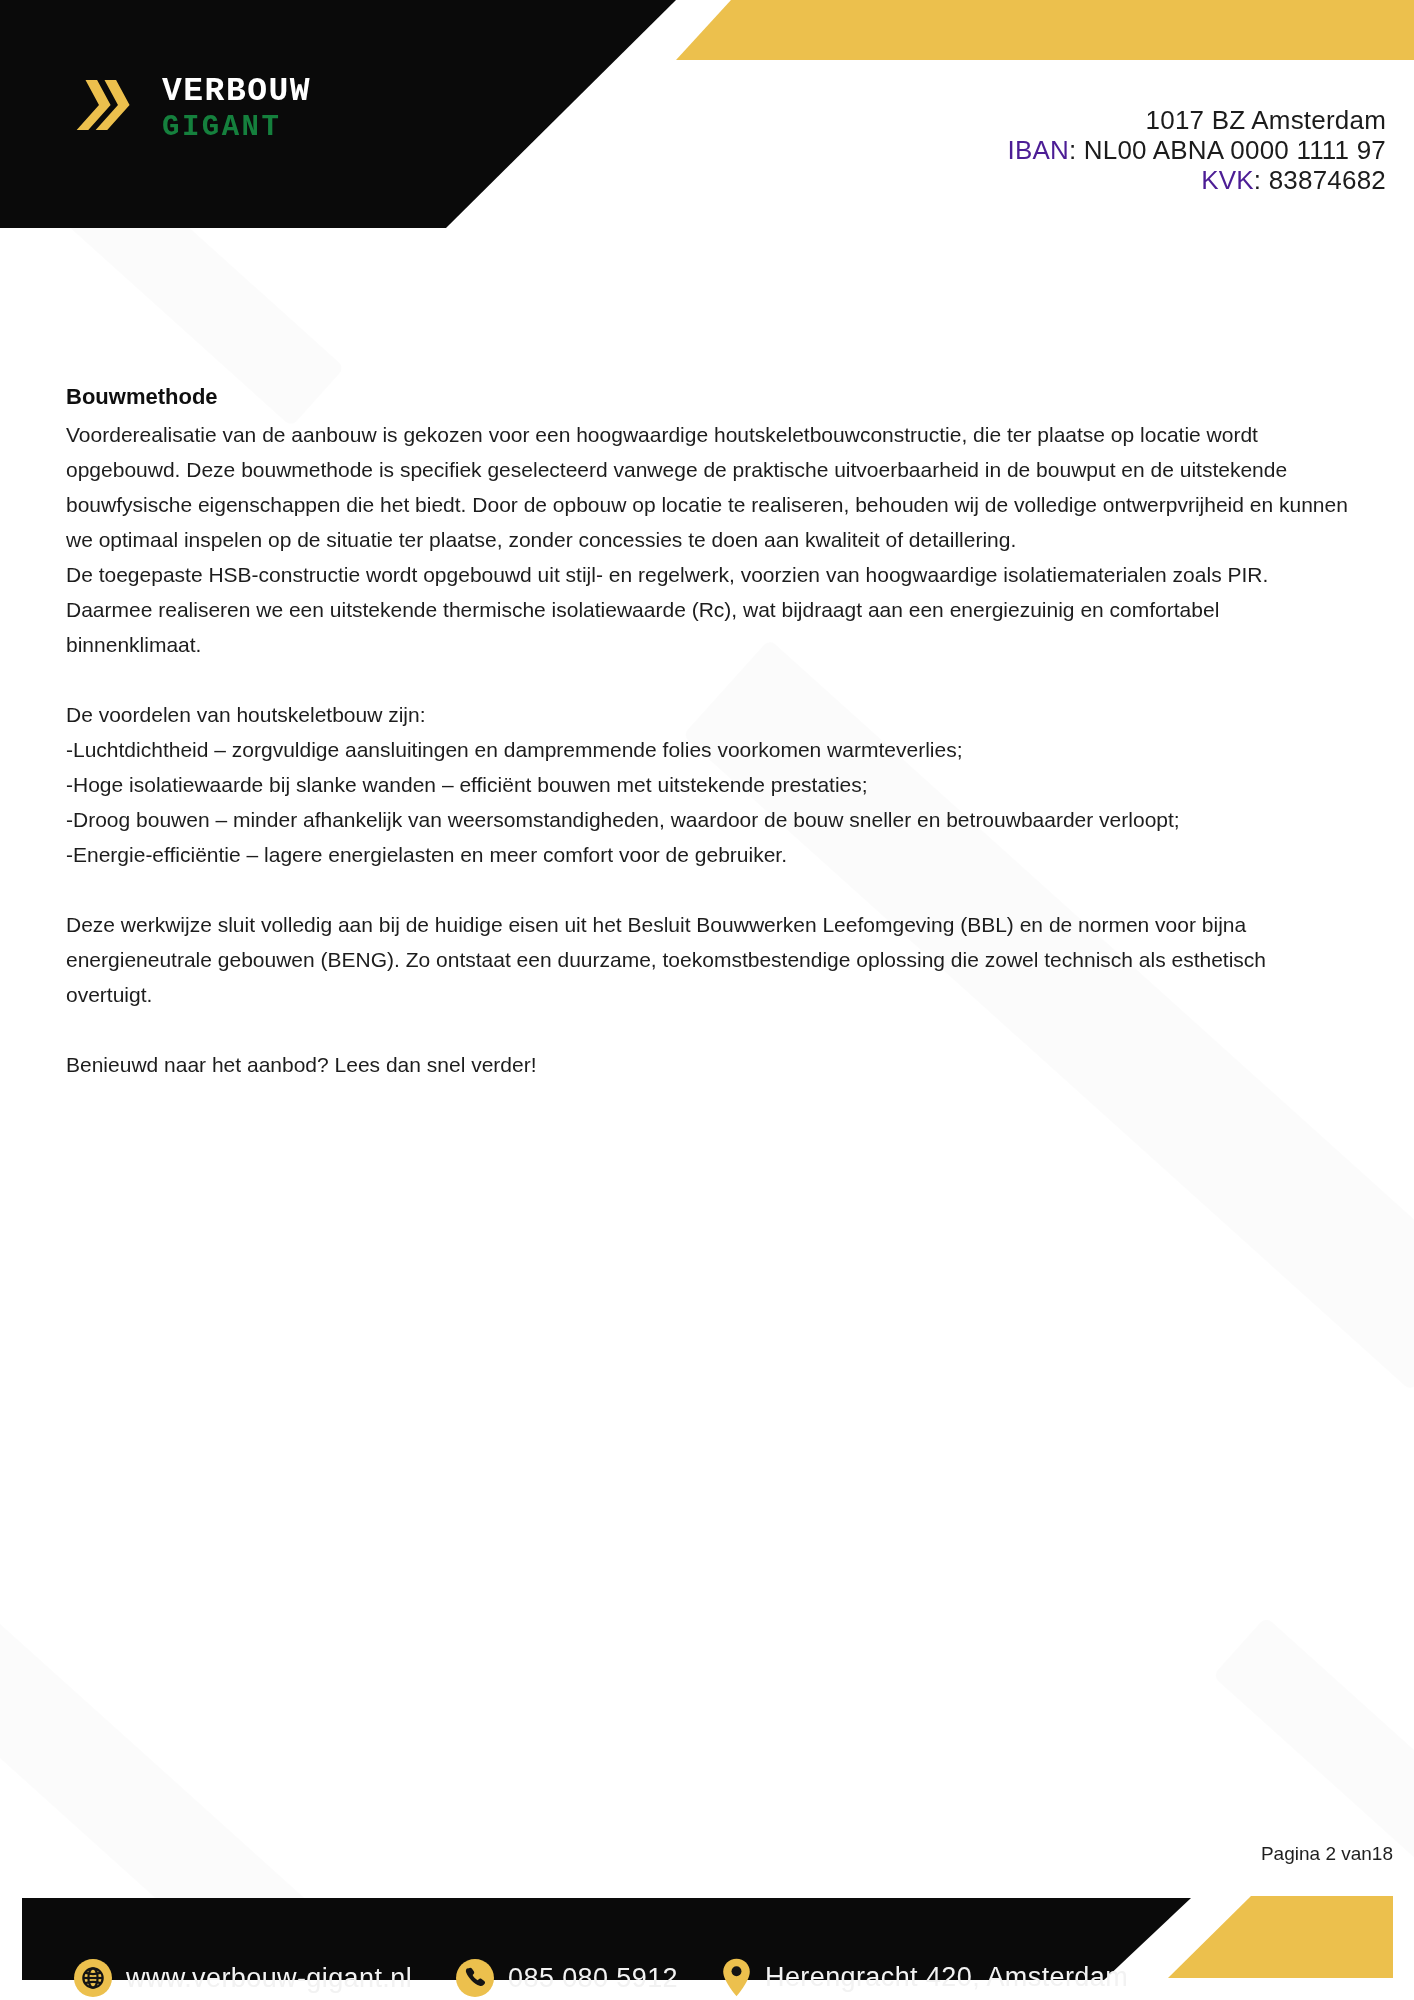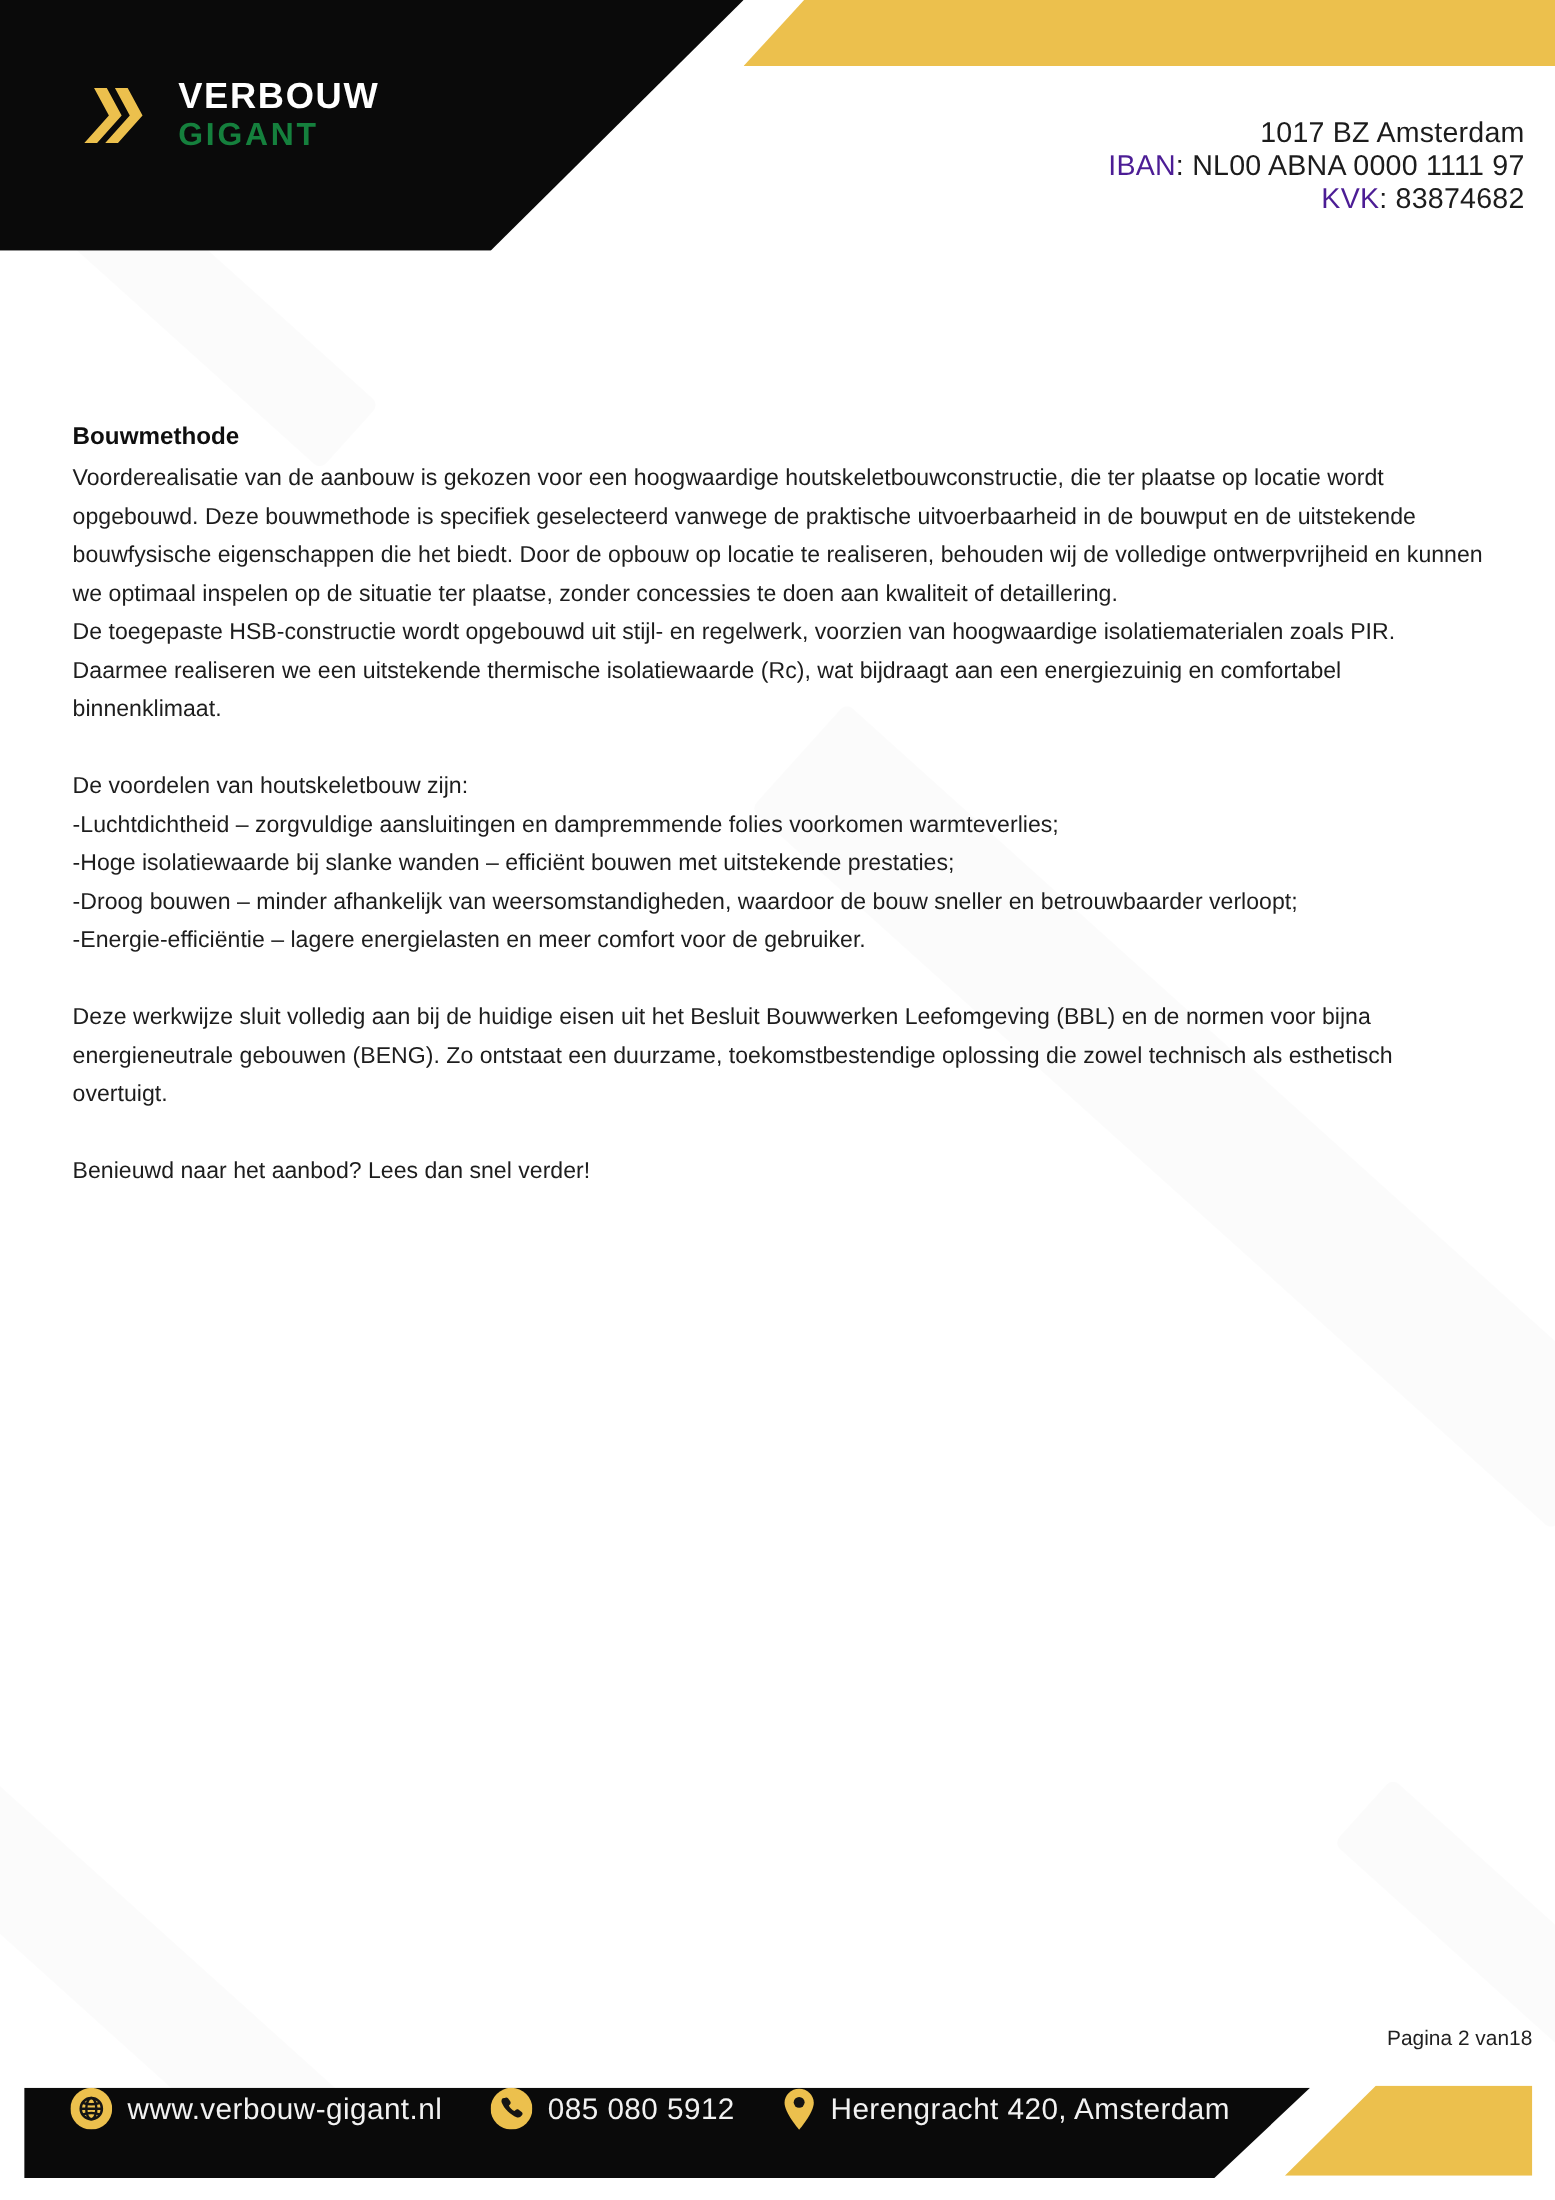--- a/index.html
+++ b/index.html
@@ -31,7 +31,7 @@
     background:#ecc04d;
     clip-path:polygon(731px 0, 1414px 0, 1414px 60px, 676px 60px);
   }
-  .logo{position:absolute;left:76px;top:62px;display:flex;align-items:center;}
+  .logo{position:absolute;left:76px;top:62px;display:flex;align-items:flex-end;font-family:Liberation Mono, monospace;}
   .logo-mark{width:58px;height:78px;margin-right:28px;margin-top:4px;}
   .logo-text{display:flex;flex-direction:column;}
   .logo-line1{

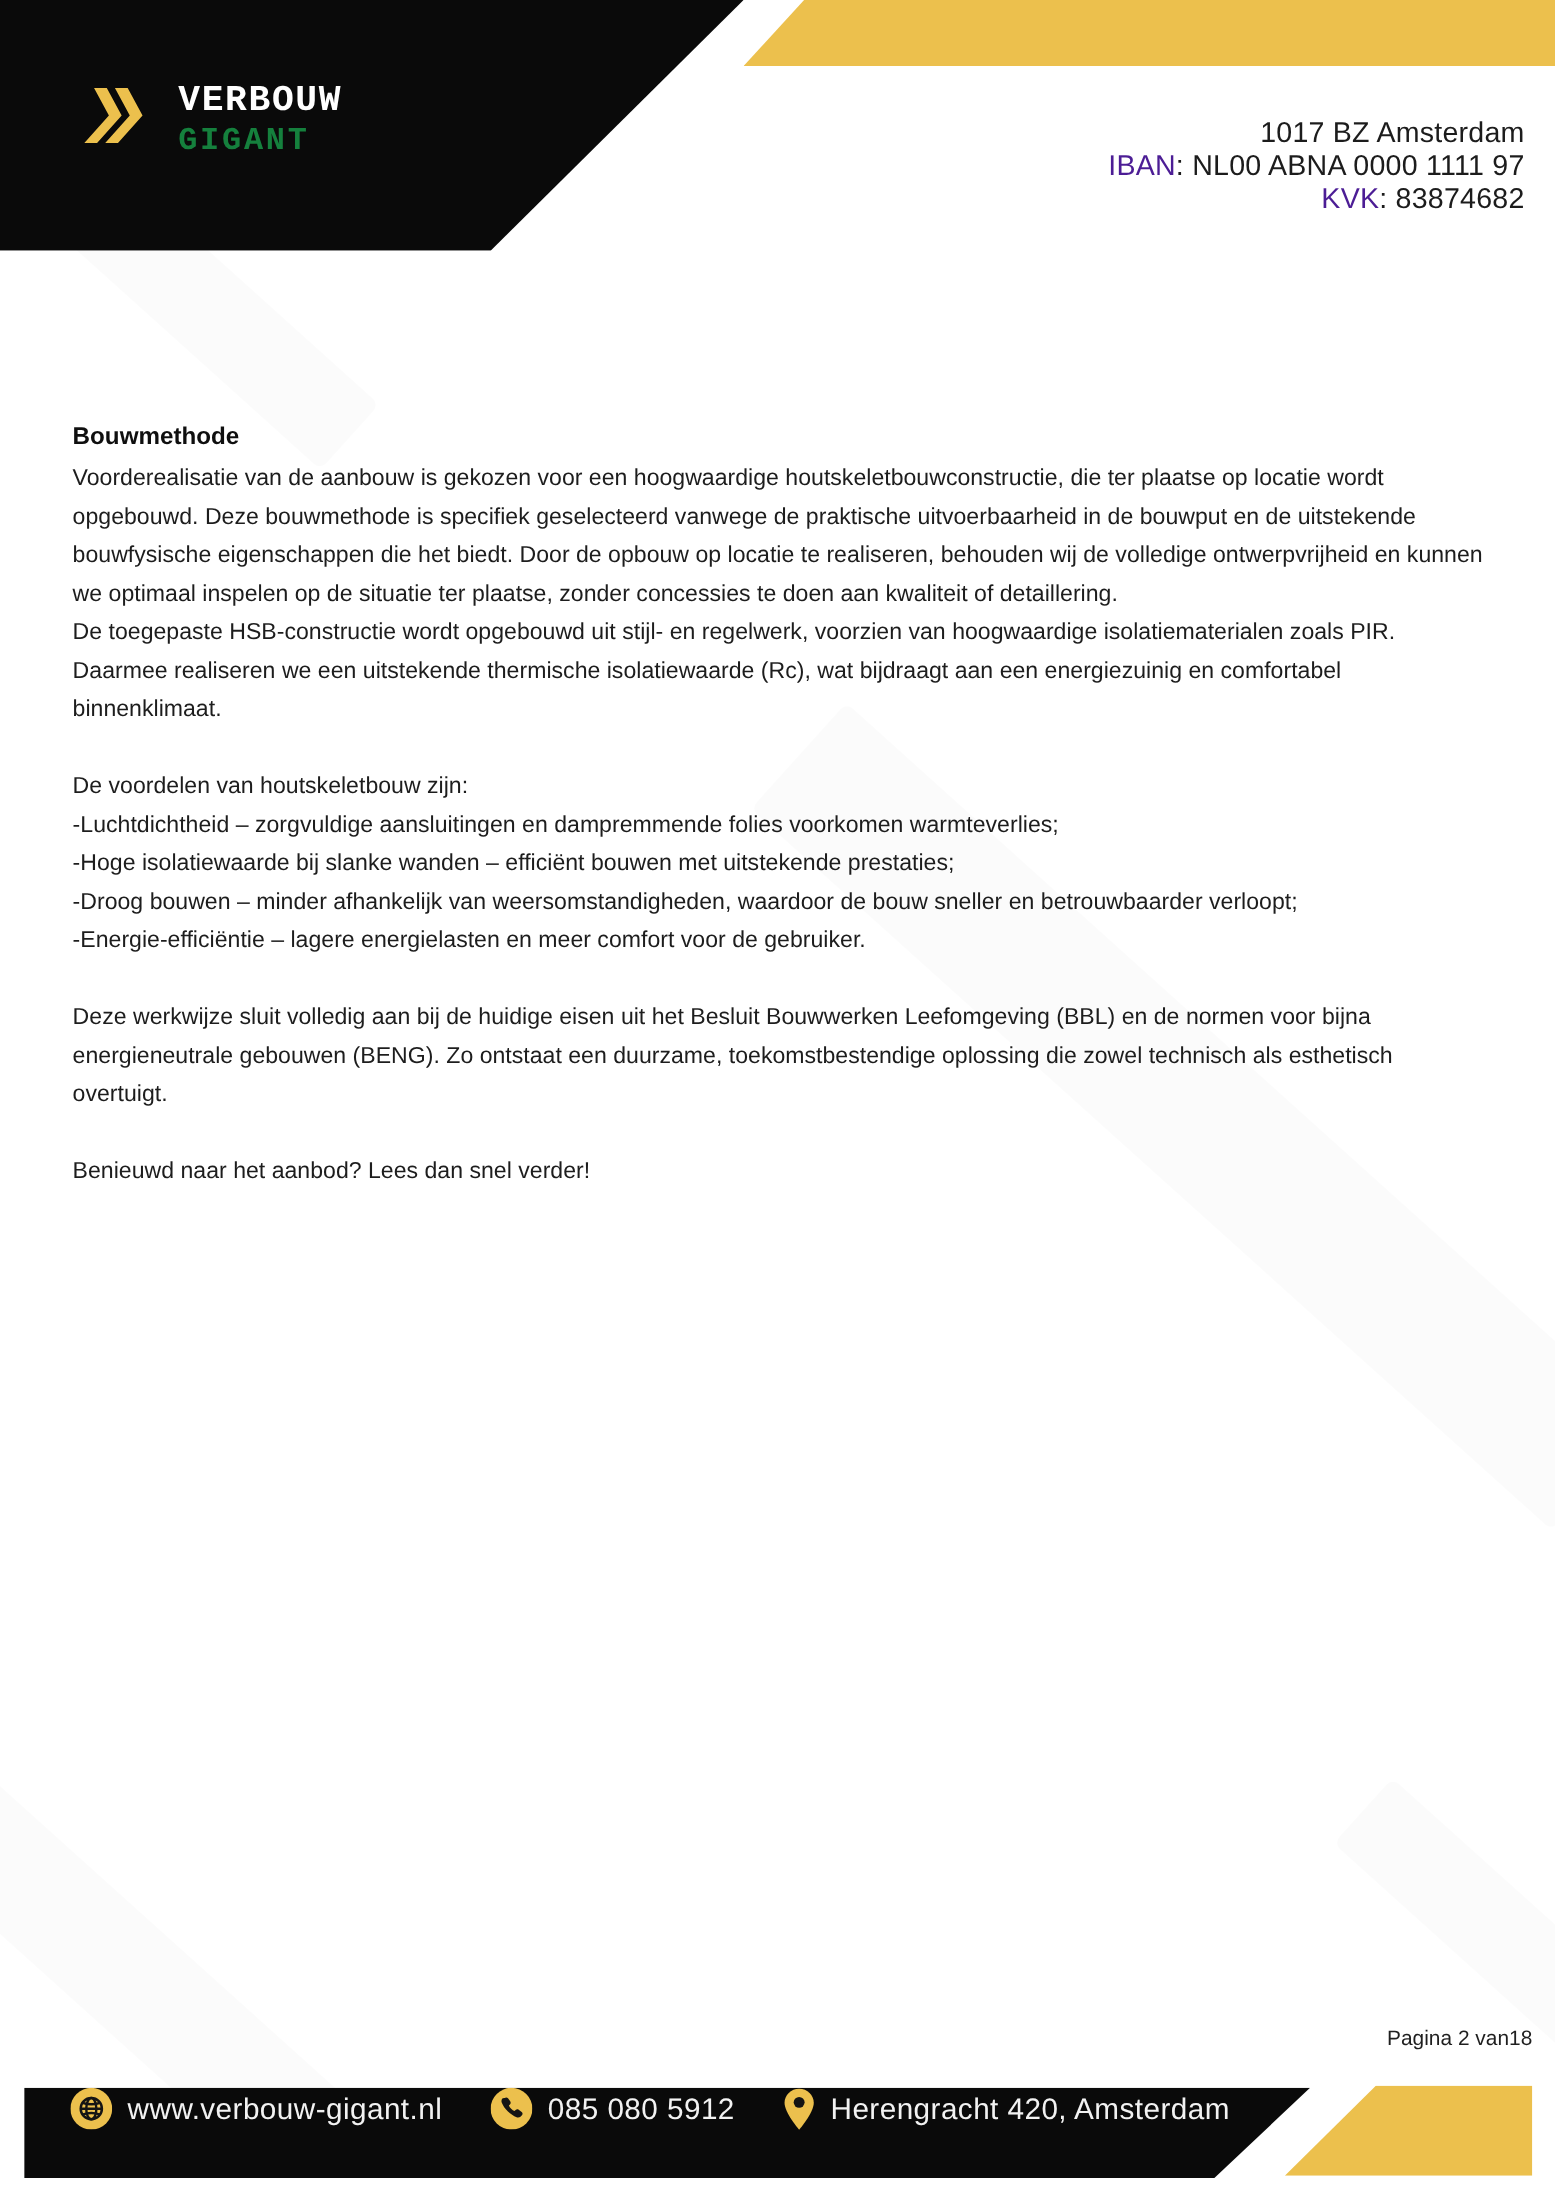--- a/index.html
+++ b/index.html
@@ -76,8 +76,8 @@
     clip-path:polygon(1251px 0, 1393px 0, 1393px 82px, 1168px 82px);
   }
   .footer-items{
-    position:absolute;left:64px;top:2px;height:99px;
-    display:flex;align-items:flex-start;
+    position:absolute;left:74px;top:2px;height:99px;
+    display:flex;align-items:flex-end;
   }
   .footer-item{display:flex;align-items:center;margin-right:44px;}
   .footer-item .icon{display:flex;align-items:center;margin-right:14px;}

